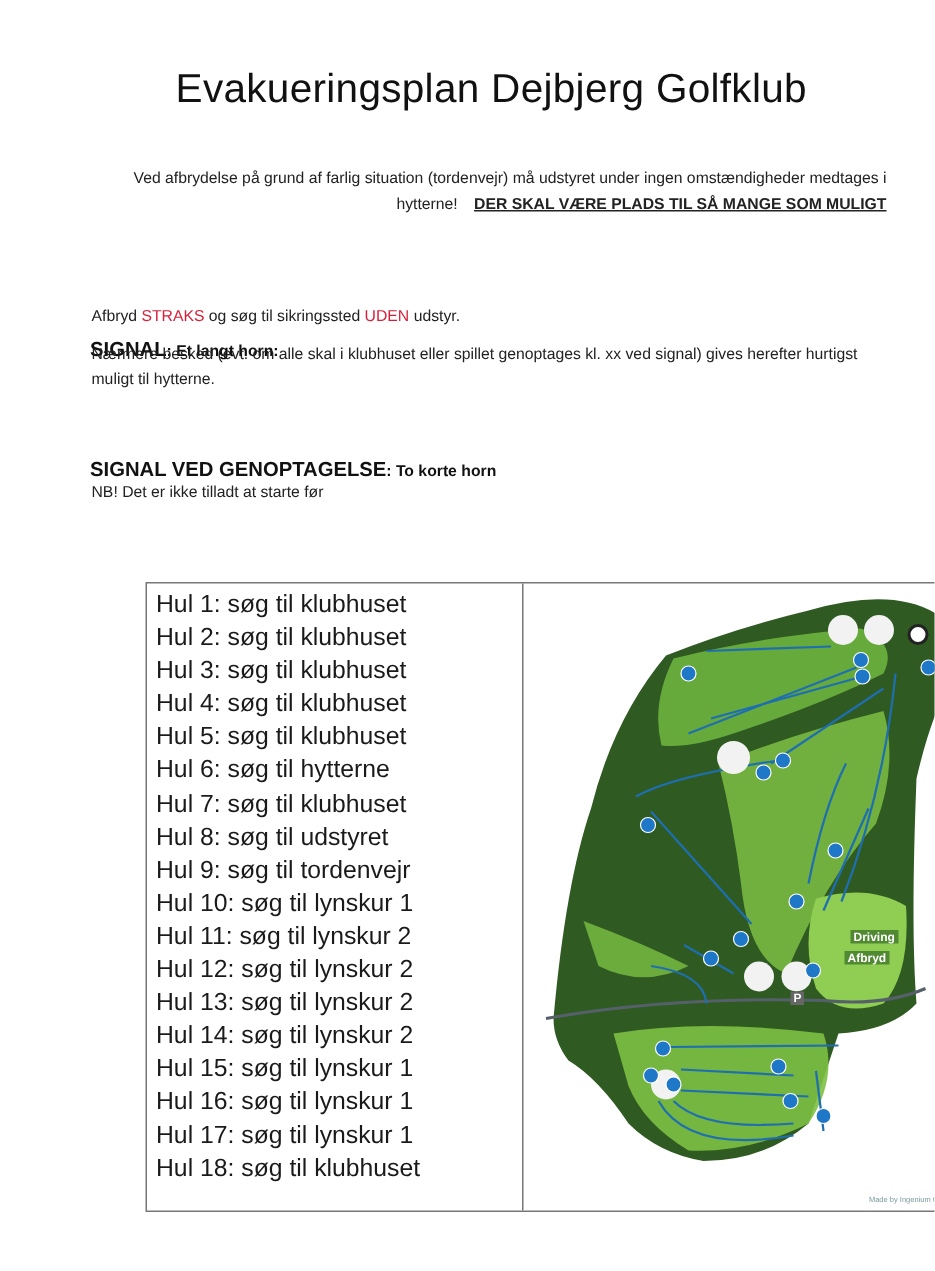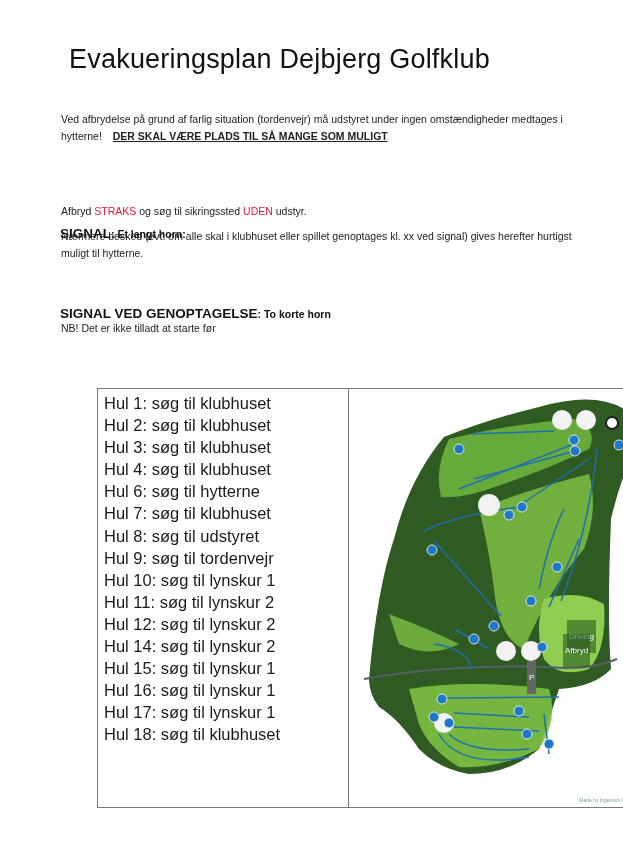--- a/index.html
+++ b/index.html
@@ -9,7 +9,7 @@
   }
   .title {
     position: absolute; top: 44px; left: 0; width: 559px; text-align: center;
-    font-size: 27px; font-weight: normal; color: #111; letter-spacing: 0.2px;
+    font-size: 27px; font-weight: normal; color: #111; letter-spacing: 0.2px; padding-left: 48px;
   }
   .p { position: absolute; left: 61px; width: 530px; font-size: 10.5px; line-height: 17px; color: #222; }
   .intro { top: 111px; }

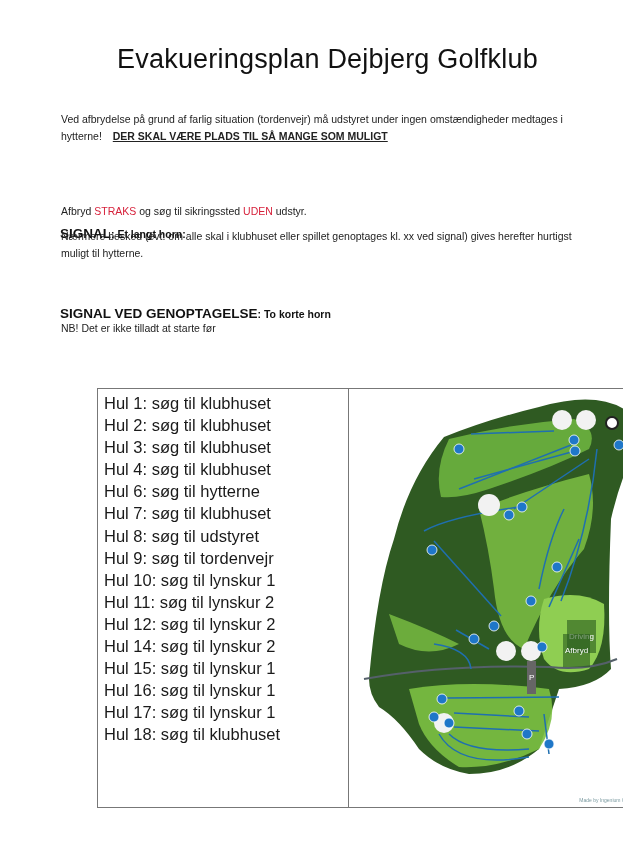--- a/index.html
+++ b/index.html
@@ -12,7 +12,7 @@
     font-size: 27px; font-weight: normal; color: #111; letter-spacing: 0.2px; padding-left: 48px;
   }
   .p { position: absolute; left: 61px; width: 530px; font-size: 10.5px; line-height: 17px; color: #222; }
-  .intro { top: 111px; }
+  .intro { top: 111px; text-align: right; }
   .intro .emph { font-weight: bold; text-decoration: underline; margin-left: 8px; }
   .h { position: absolute; left: 60px; font-weight: bold; color: #111; }
   .h .big { font-size: 13.5px; }

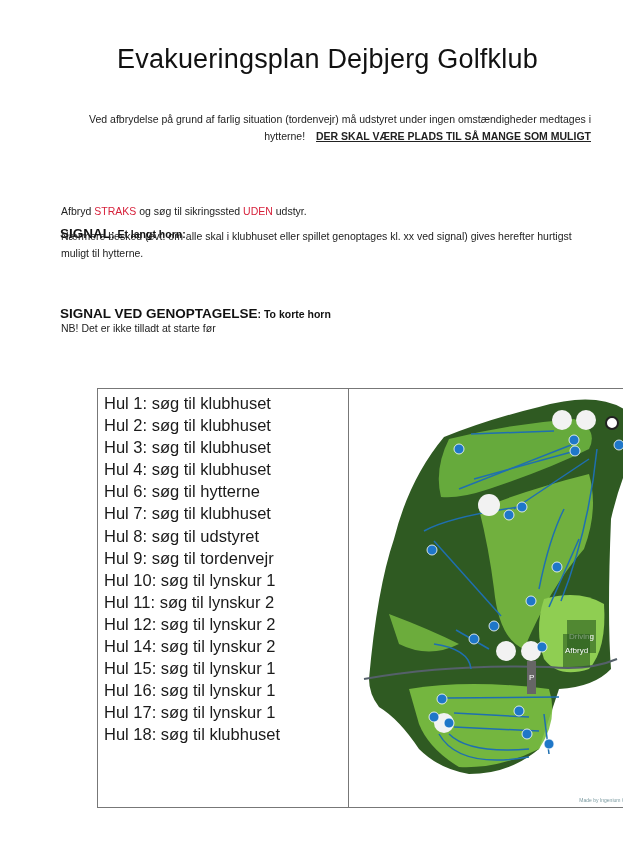--- a/index.html
+++ b/index.html
@@ -69,6 +69,7 @@
     <div class="hole">Hul 2: søg til klubhuset</div>
     <div class="hole">Hul 3: søg til klubhuset</div>
     <div class="hole">Hul 4: søg til klubhuset</div>
+    <div class="hole">Hul 5: søg til klubhuset</div>
     <div class="hole">Hul 6: søg til hytterne</div>
     <div class="hole">Hul 7: søg til klubhuset</div>
     <div class="hole">Hul 8: søg til udstyret</div>

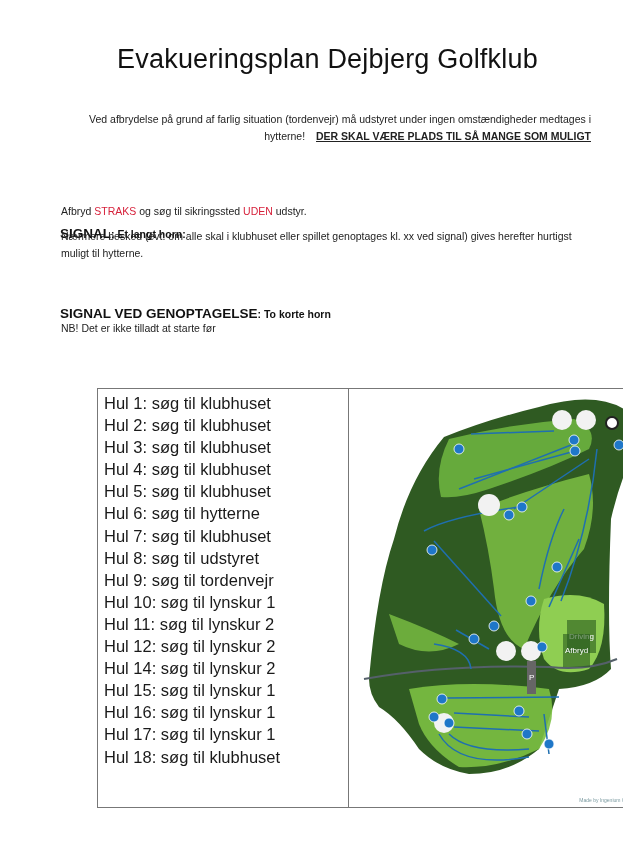--- a/index.html
+++ b/index.html
@@ -35,7 +35,7 @@
   .hole { font-size: 16.5px; line-height: 22.1px; color: #1a1a1a; white-space: nowrap; }
   .map { flex: 1; position: relative; overflow: hidden; }
   .credit { position: absolute; right: 6px; bottom: 4px; font-size: 5px; color: #7a9aa0; }
-  .course-label { position: absolute; font-size: 8px; color: #fff; background: rgba(40,90,30,0.6); padding: 12px 2px; }
+  .course-label { position: absolute; font-size: 8px; color: #fff; background: rgba(40,90,30,0.6); padding: 0 2px; font-weight: bold; }
 </style>
 </head>
 <body>

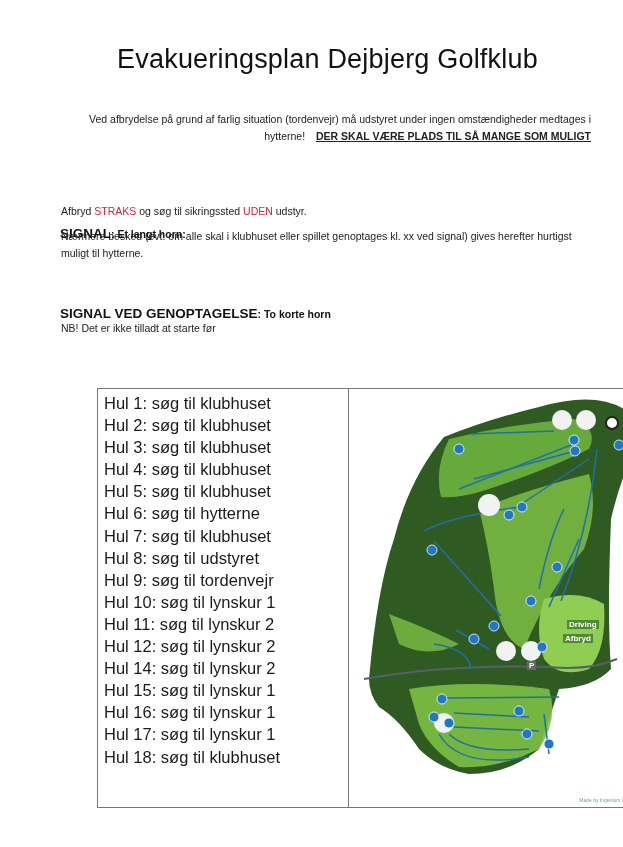--- a/index.html
+++ b/index.html
@@ -77,6 +77,7 @@
     <div class="hole">Hul 10: søg til lynskur 1</div>
     <div class="hole">Hul 11: søg til lynskur 2</div>
     <div class="hole">Hul 12: søg til lynskur 2</div>
+    <div class="hole">Hul 13: søg til lynskur 2</div>
     <div class="hole">Hul 14: søg til lynskur 2</div>
     <div class="hole">Hul 15: søg til lynskur 1</div>
     <div class="hole">Hul 16: søg til lynskur 1</div>

